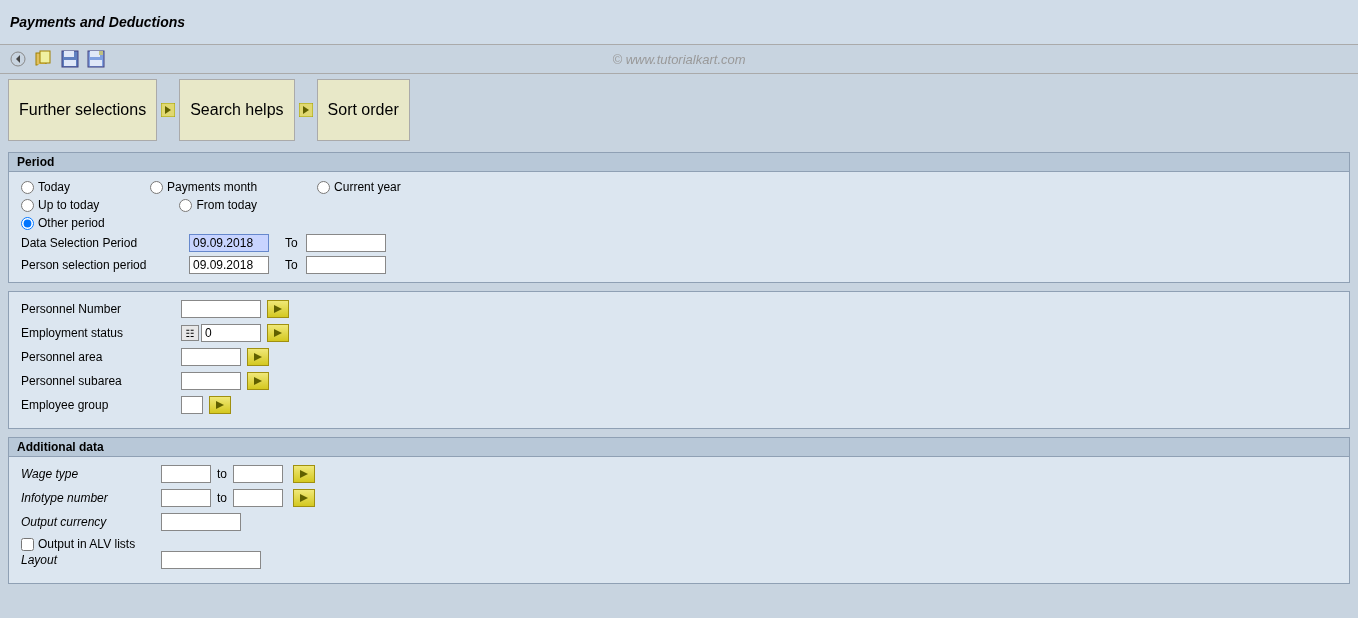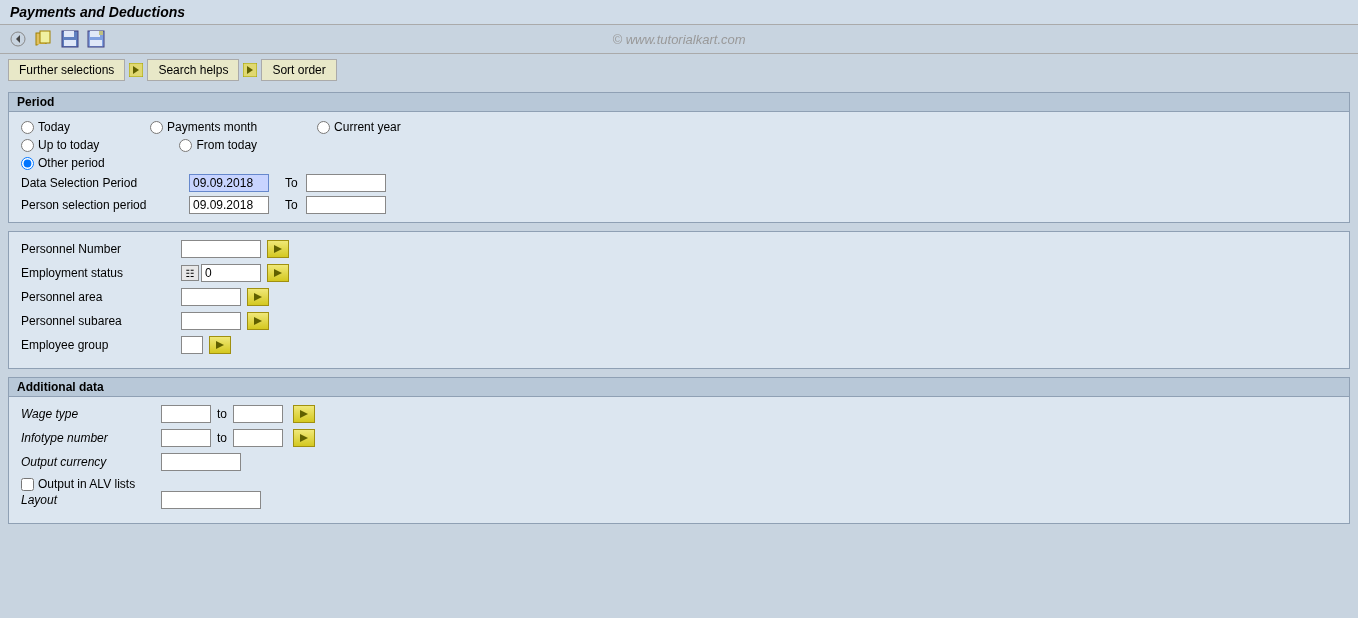--- a/index.html
+++ b/index.html
@@ -12,7 +12,7 @@
 
     .title-bar {
       background: #d0dce8;
-      padding: 4px 10px;
+      padding: 14px 10px;
       font-weight: bold;
       font-size: 14px;
       font-style: italic;

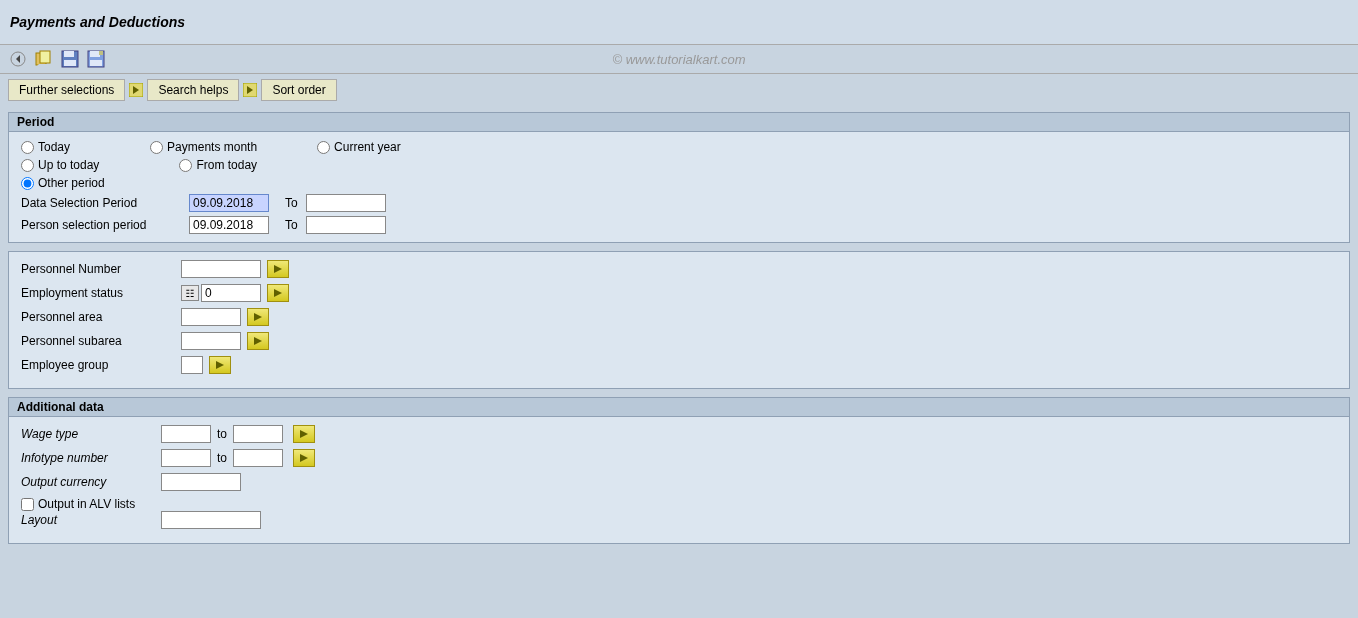--- a/index.html
+++ b/index.html
@@ -61,9 +61,9 @@
       gap: 3px;
       background: #e8e8c8;
       border: 1px solid #aaa;
-      padding: 3px 10px;
-      cursor: pointer;
-      font-size: 12px;
+      padding: 21px 10px;
+      cursor: pointer;
+      font-size: 16px;
       color: #000;
     }
 

